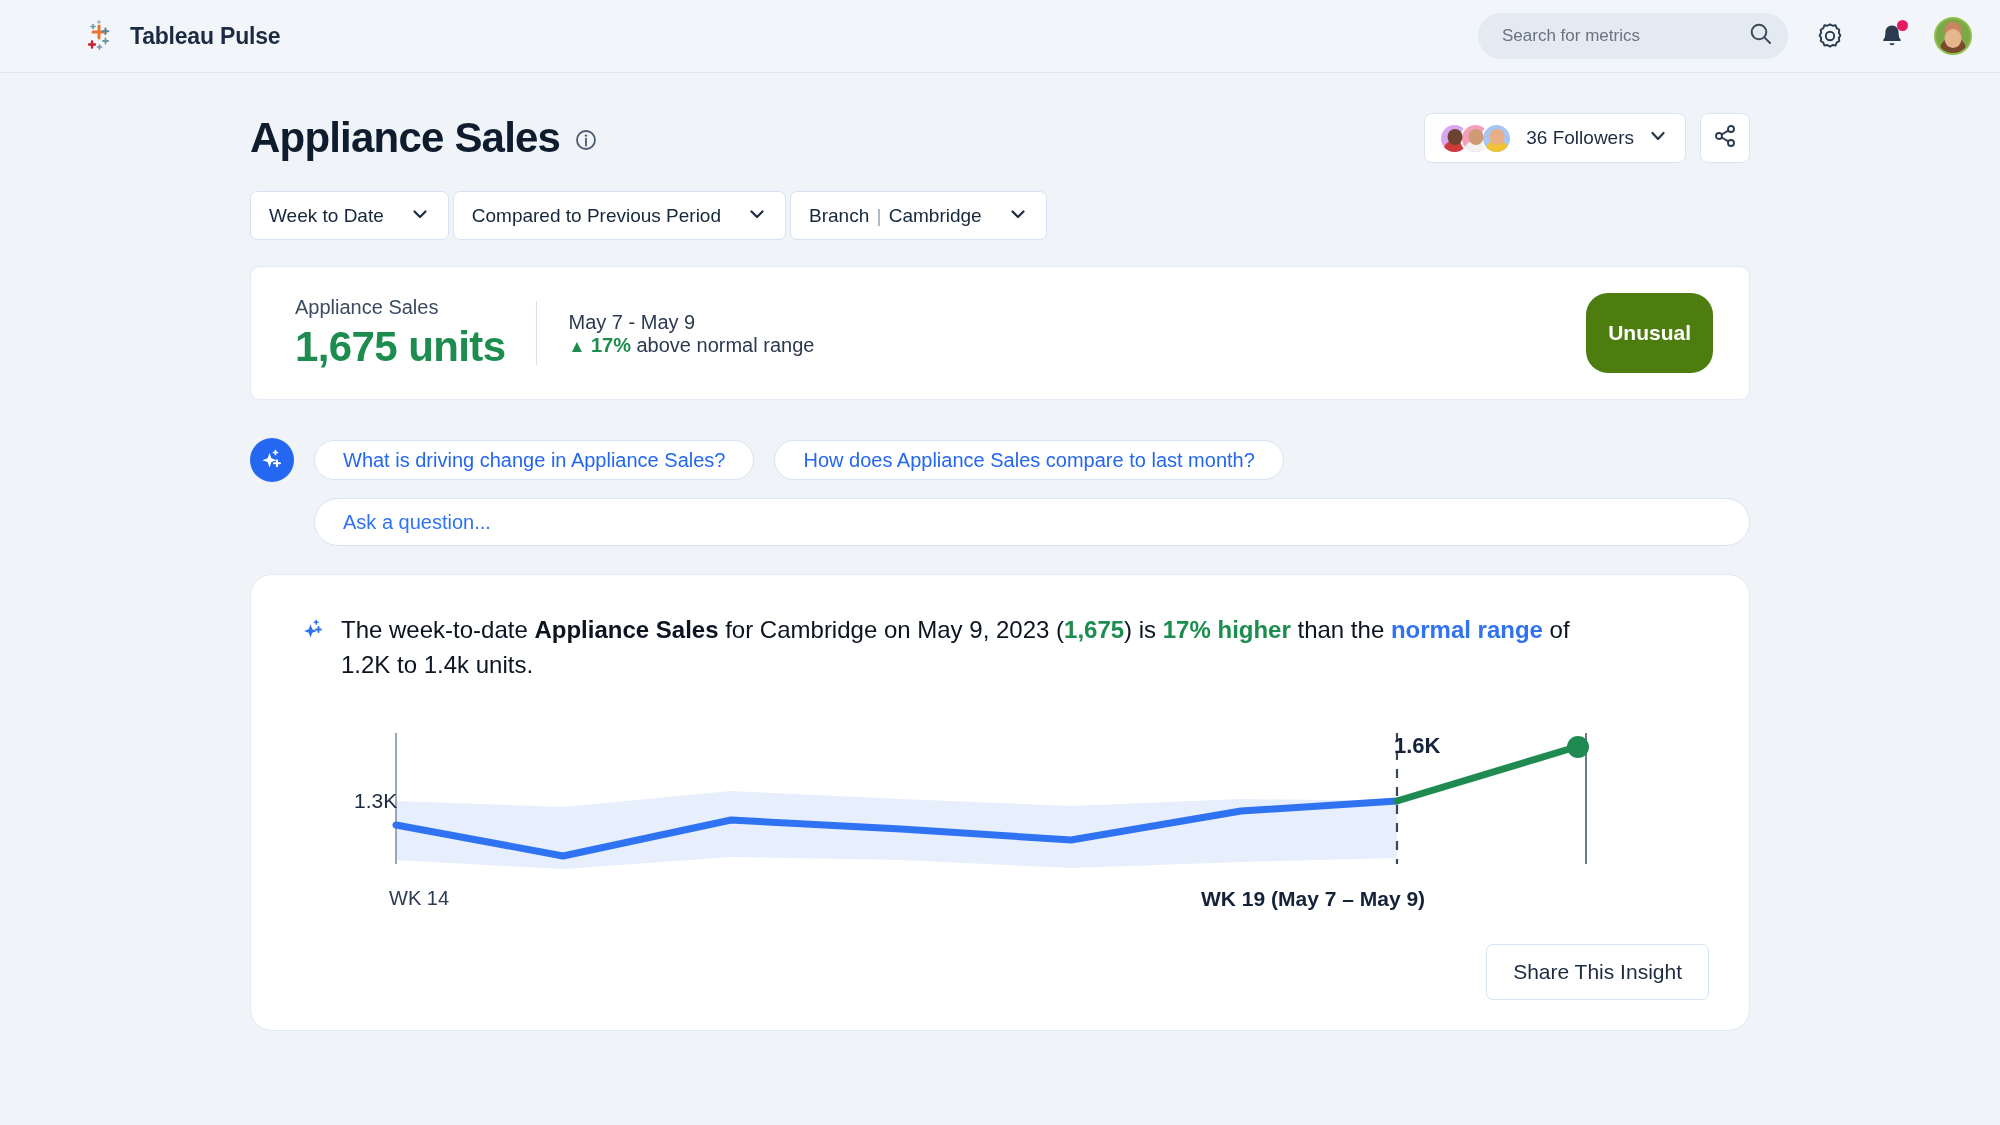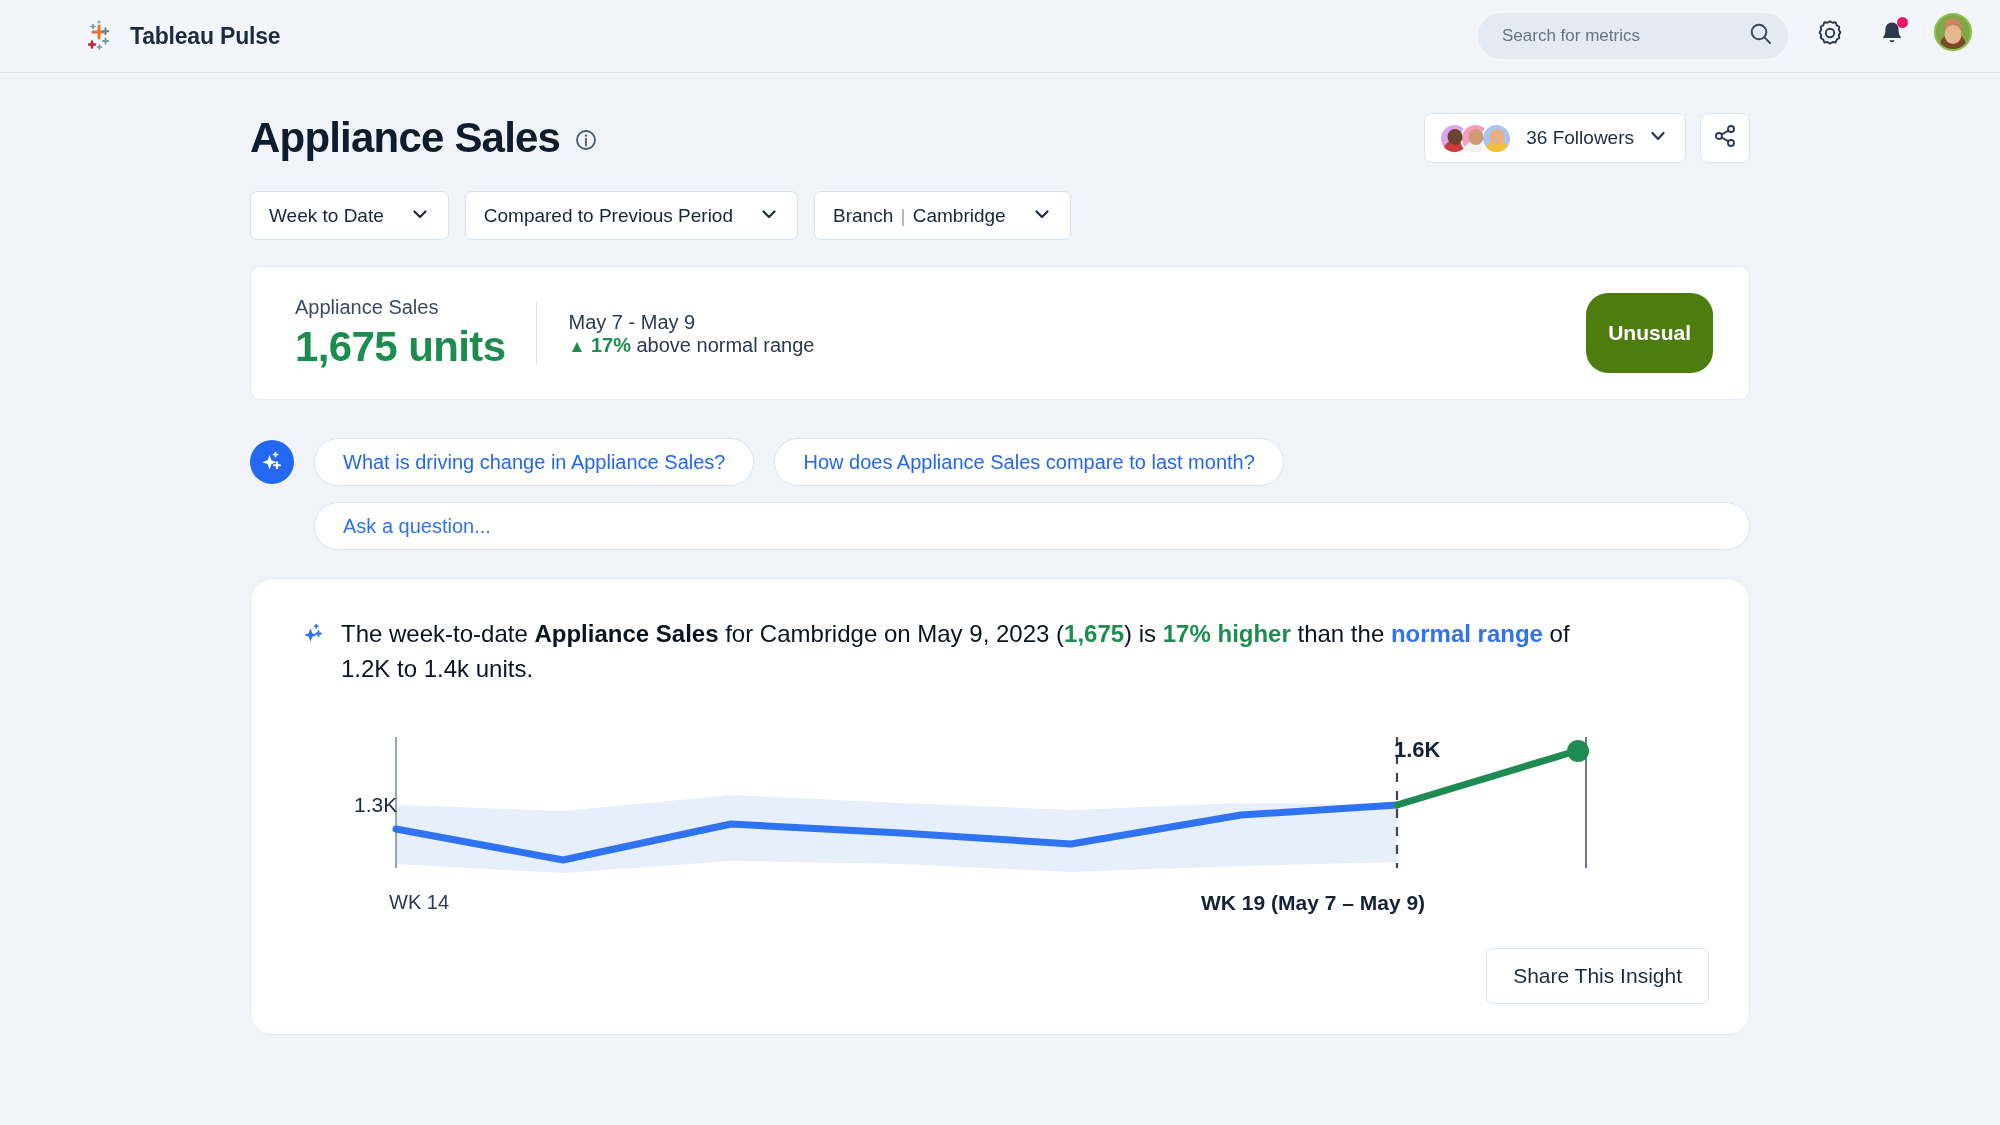--- a/index.html
+++ b/index.html
@@ -27,7 +27,7 @@
     font-size: 23px; font-weight: bold; letter-spacing: -0.2px; color: #1c2b42;
   }
   .topbar-right {
-    margin-left: auto; display: flex; align-items: flex-start; gap: 22px;
+    margin-left: auto; display: flex; align-items: center; gap: 22px;
   }
   .searchbox {
     width: 310px; height: 46px; background: #e3eaf2; border-radius: 23px;

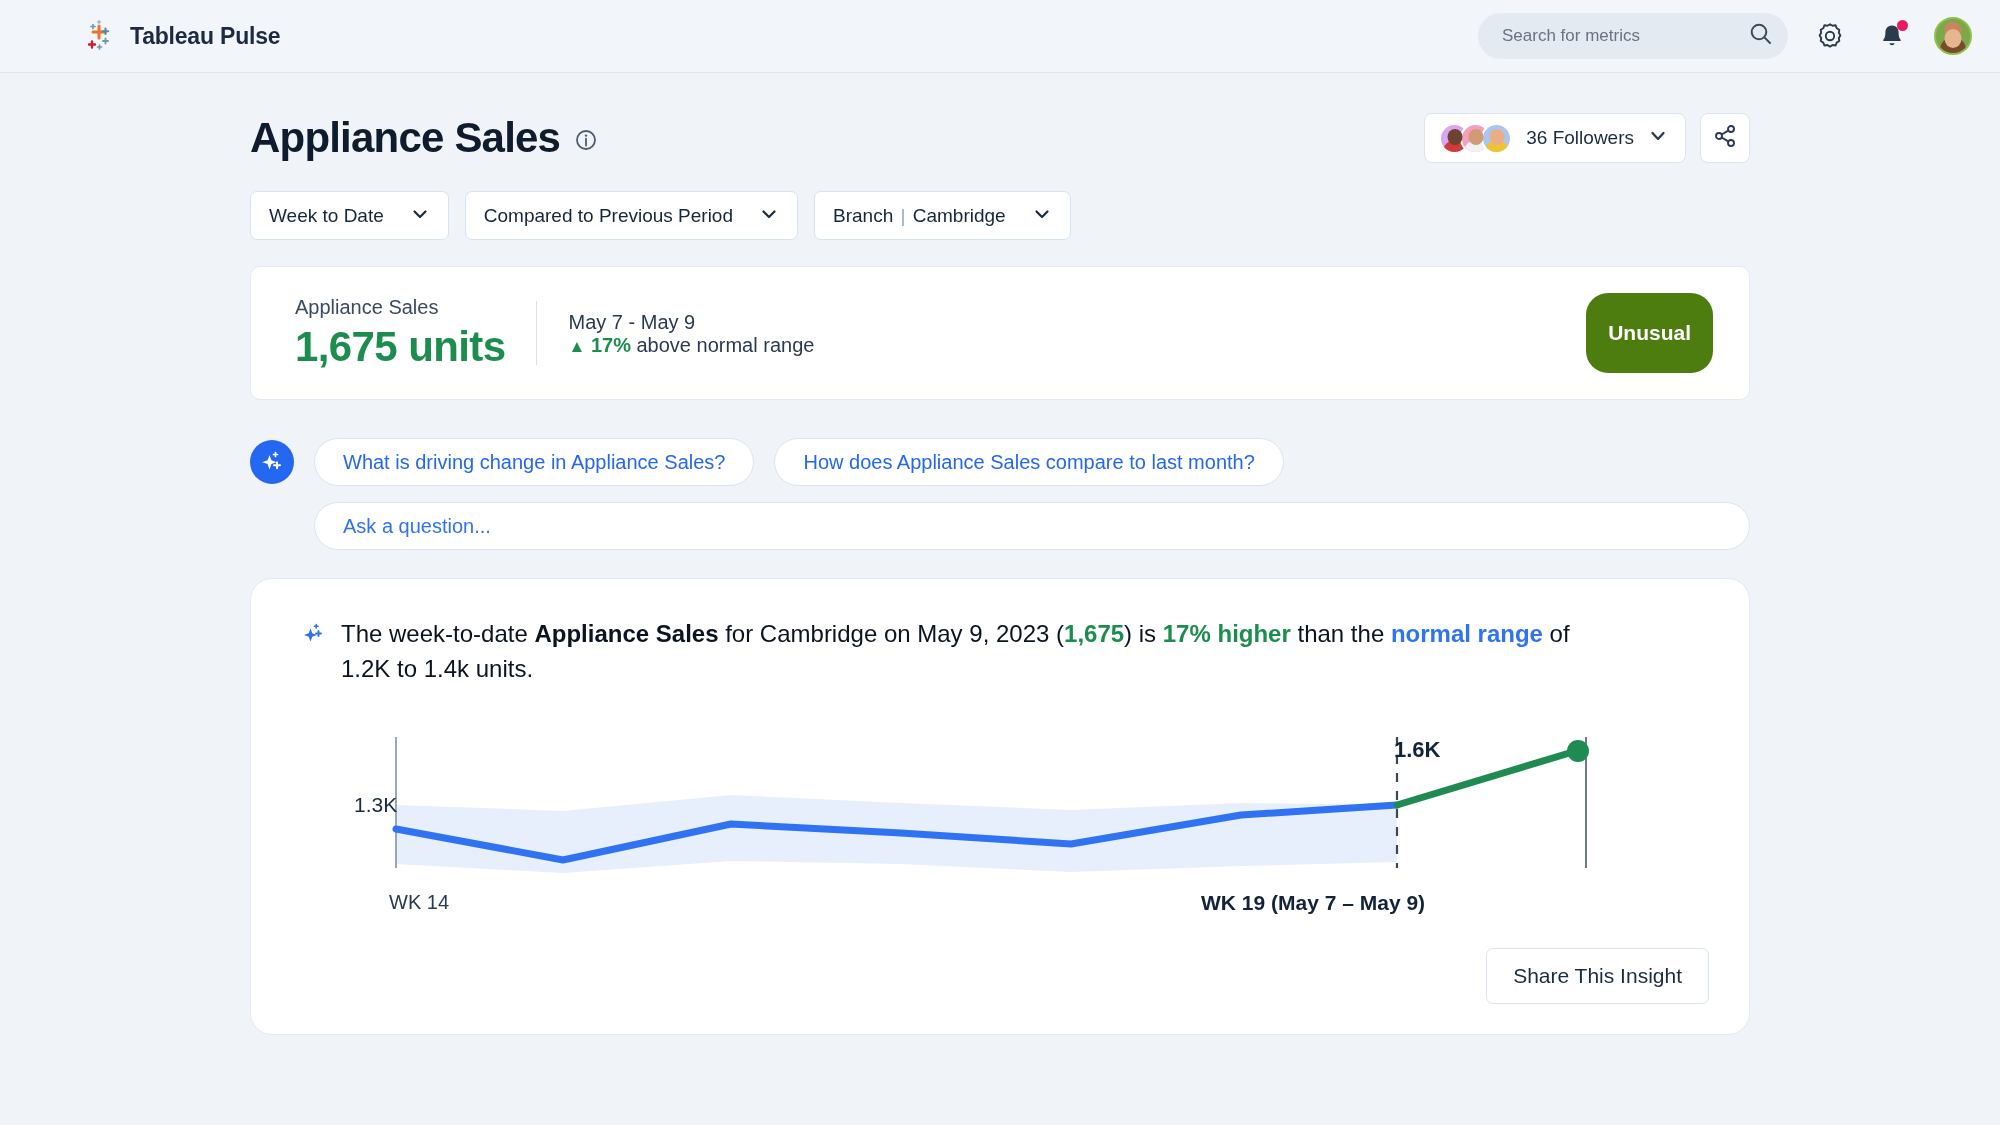--- a/index.html
+++ b/index.html
@@ -113,7 +113,7 @@
   }
 
   
-  .filters { display: flex; gap: 16px; margin-top: 24px; }
+  .filters { display: flex; gap: 4px; margin-top: 24px; }
   .filter-chip {
     height: 49px; background: #ffffff; border: 1px solid #d7e3f2;
     border-radius: 7px; display: flex; align-items: center;

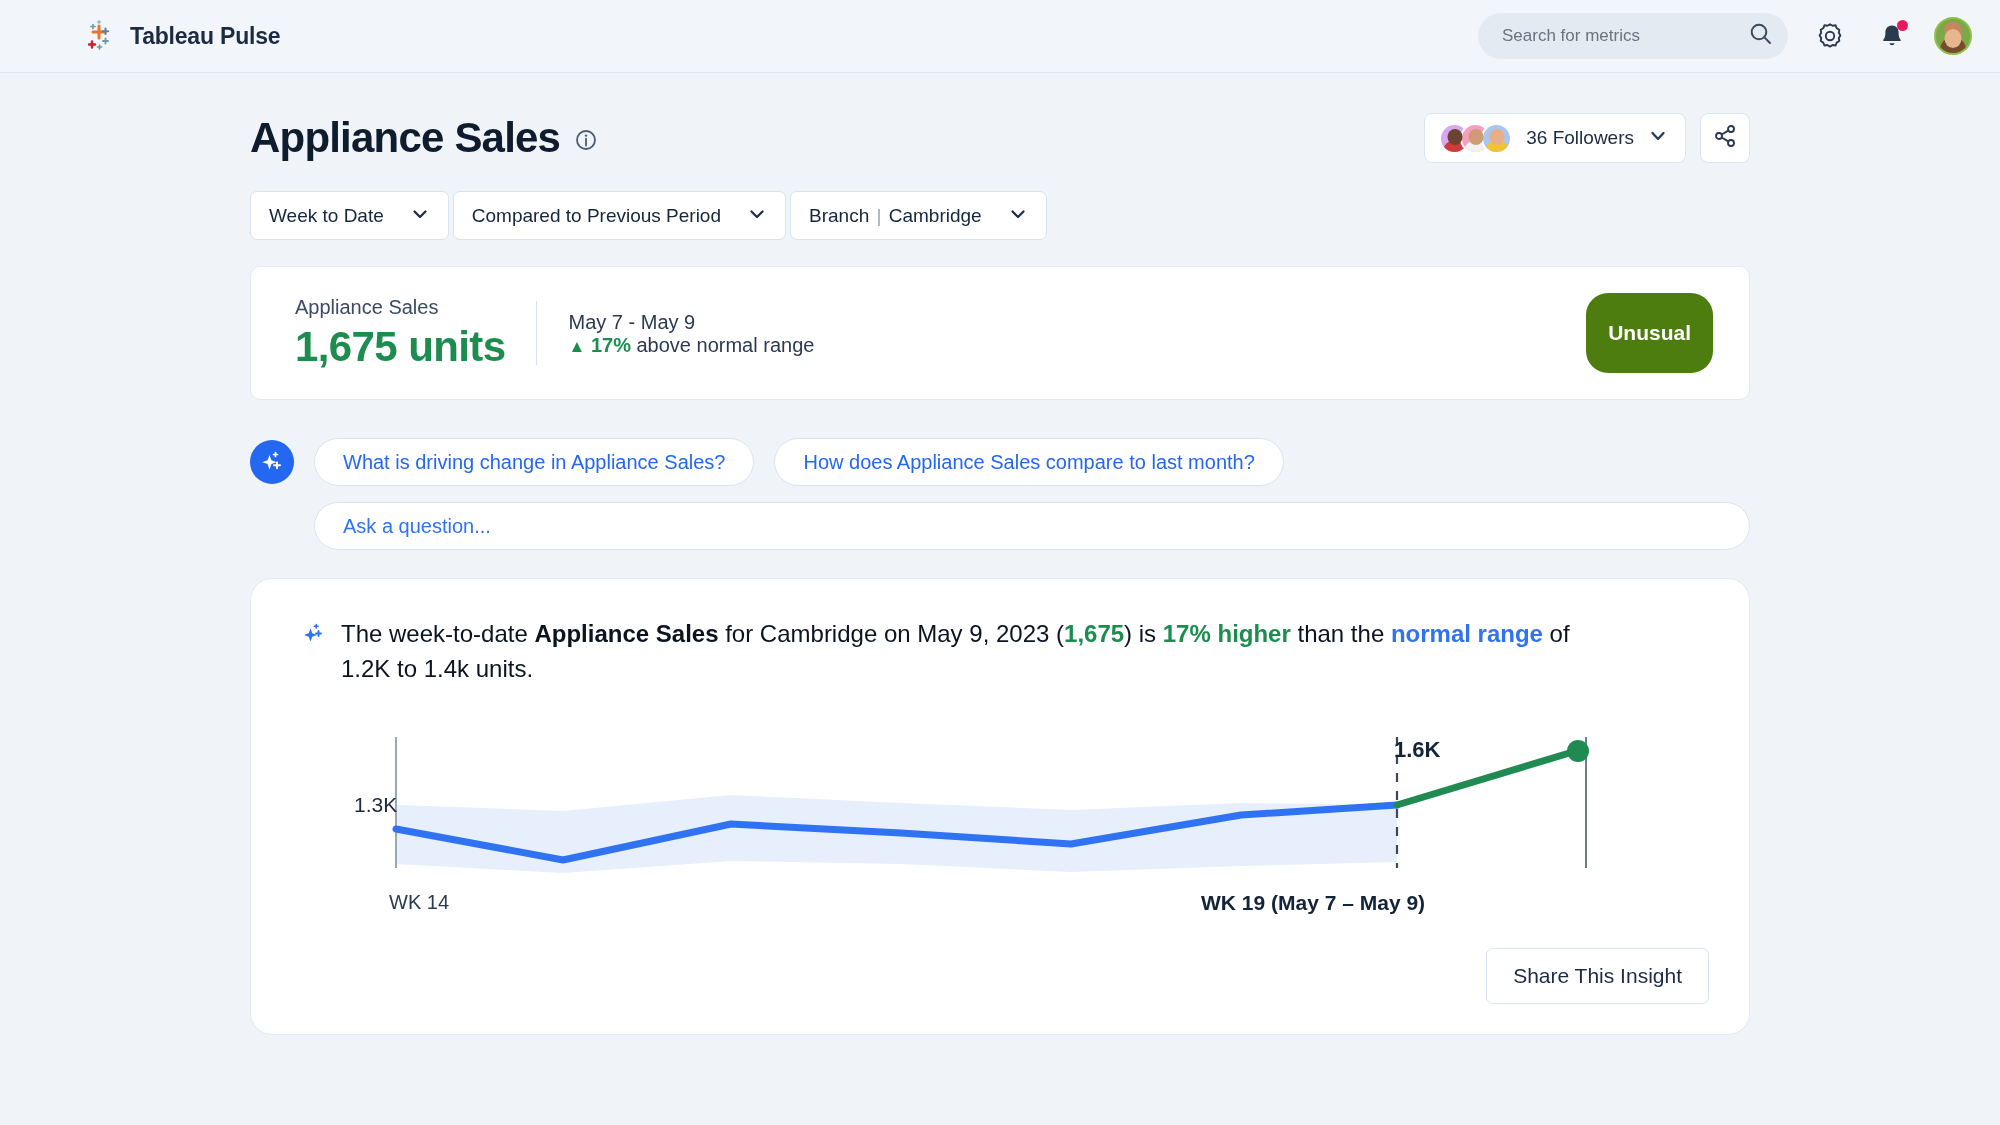--- a/index.html
+++ b/index.html
@@ -155,7 +155,7 @@
     cursor: pointer;
   }
   .q-chip {
-    height: 48px; background: #fff; border: 1px solid #d9e4f3;
+    height: 40px; background: #fff; border: 1px solid #d9e4f3;
     border-radius: 24px; display: flex; align-items: center; padding: 0 28px;
     font-size: 20px; color: #2467f0; cursor: pointer; white-space: nowrap;
   }

